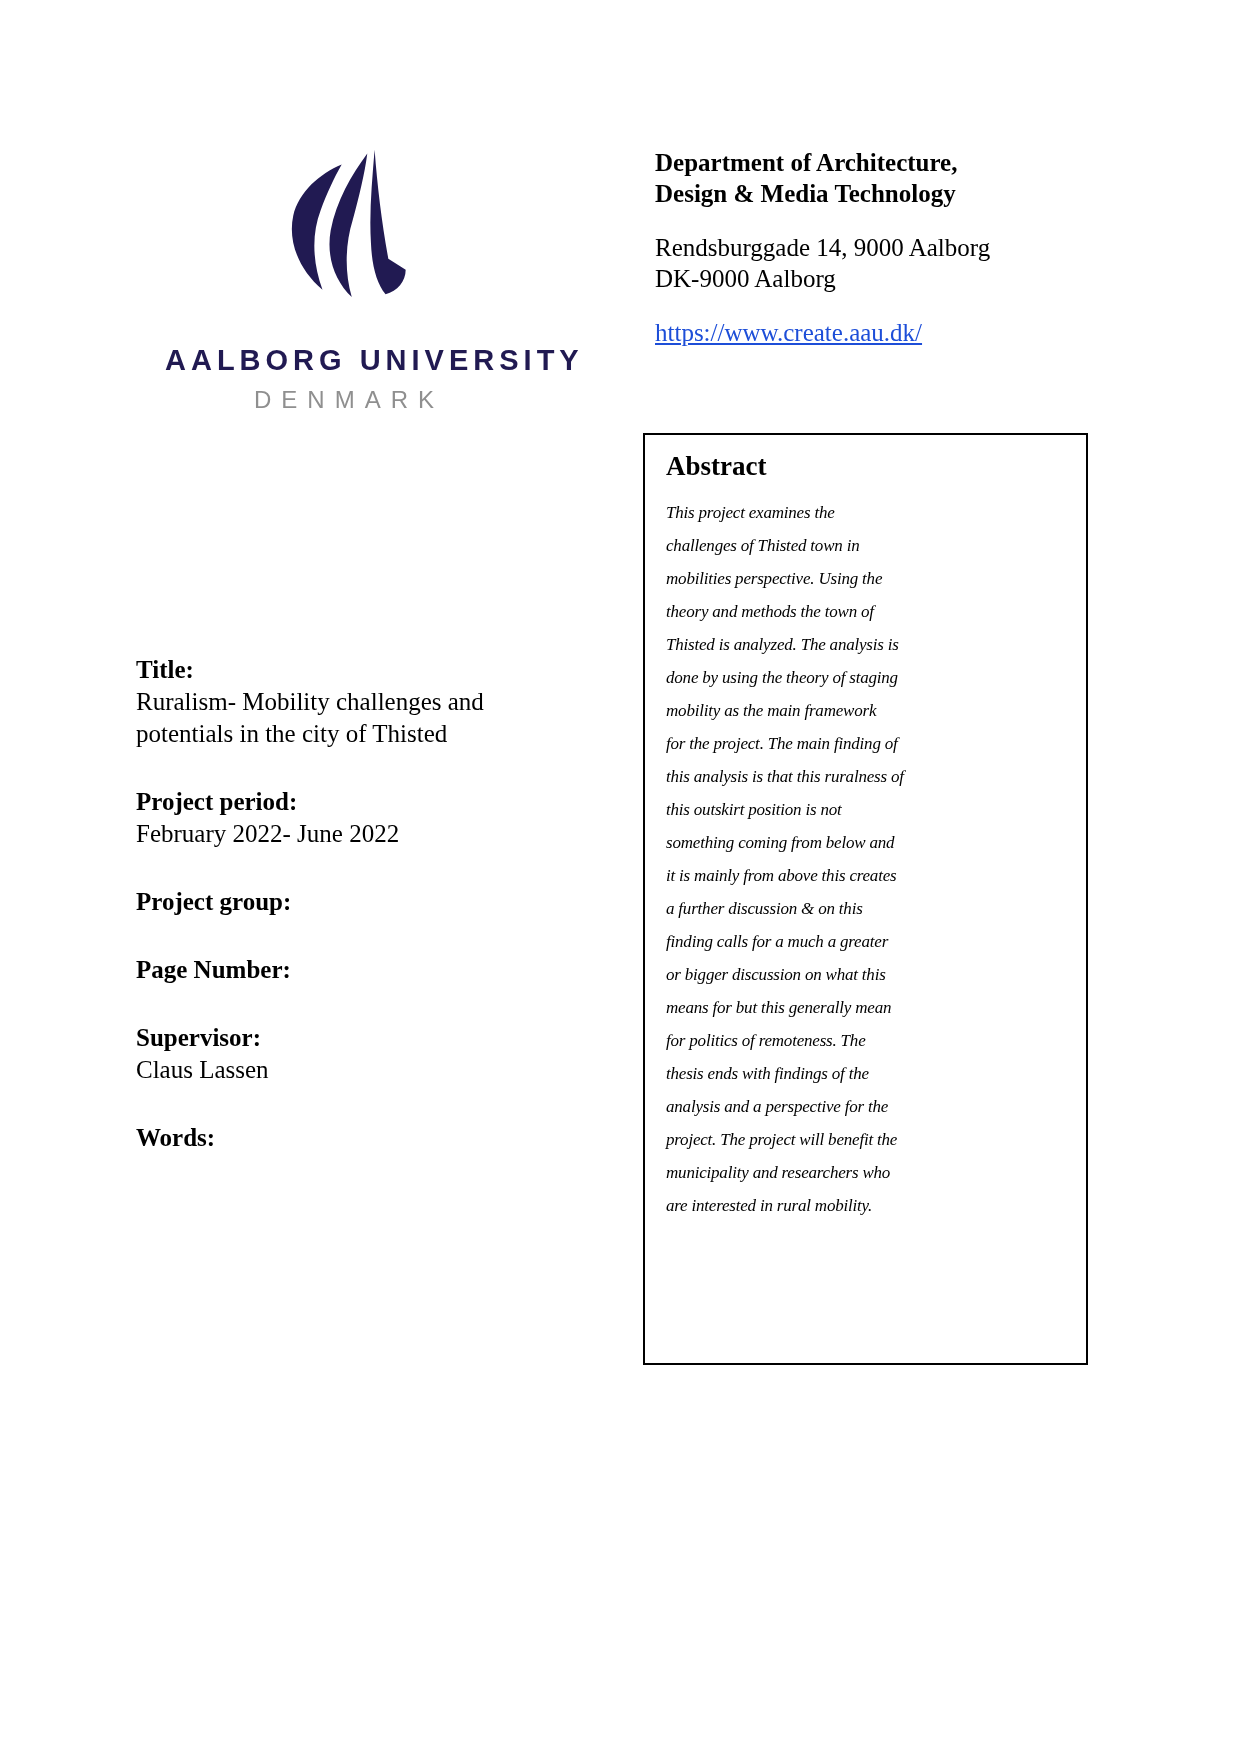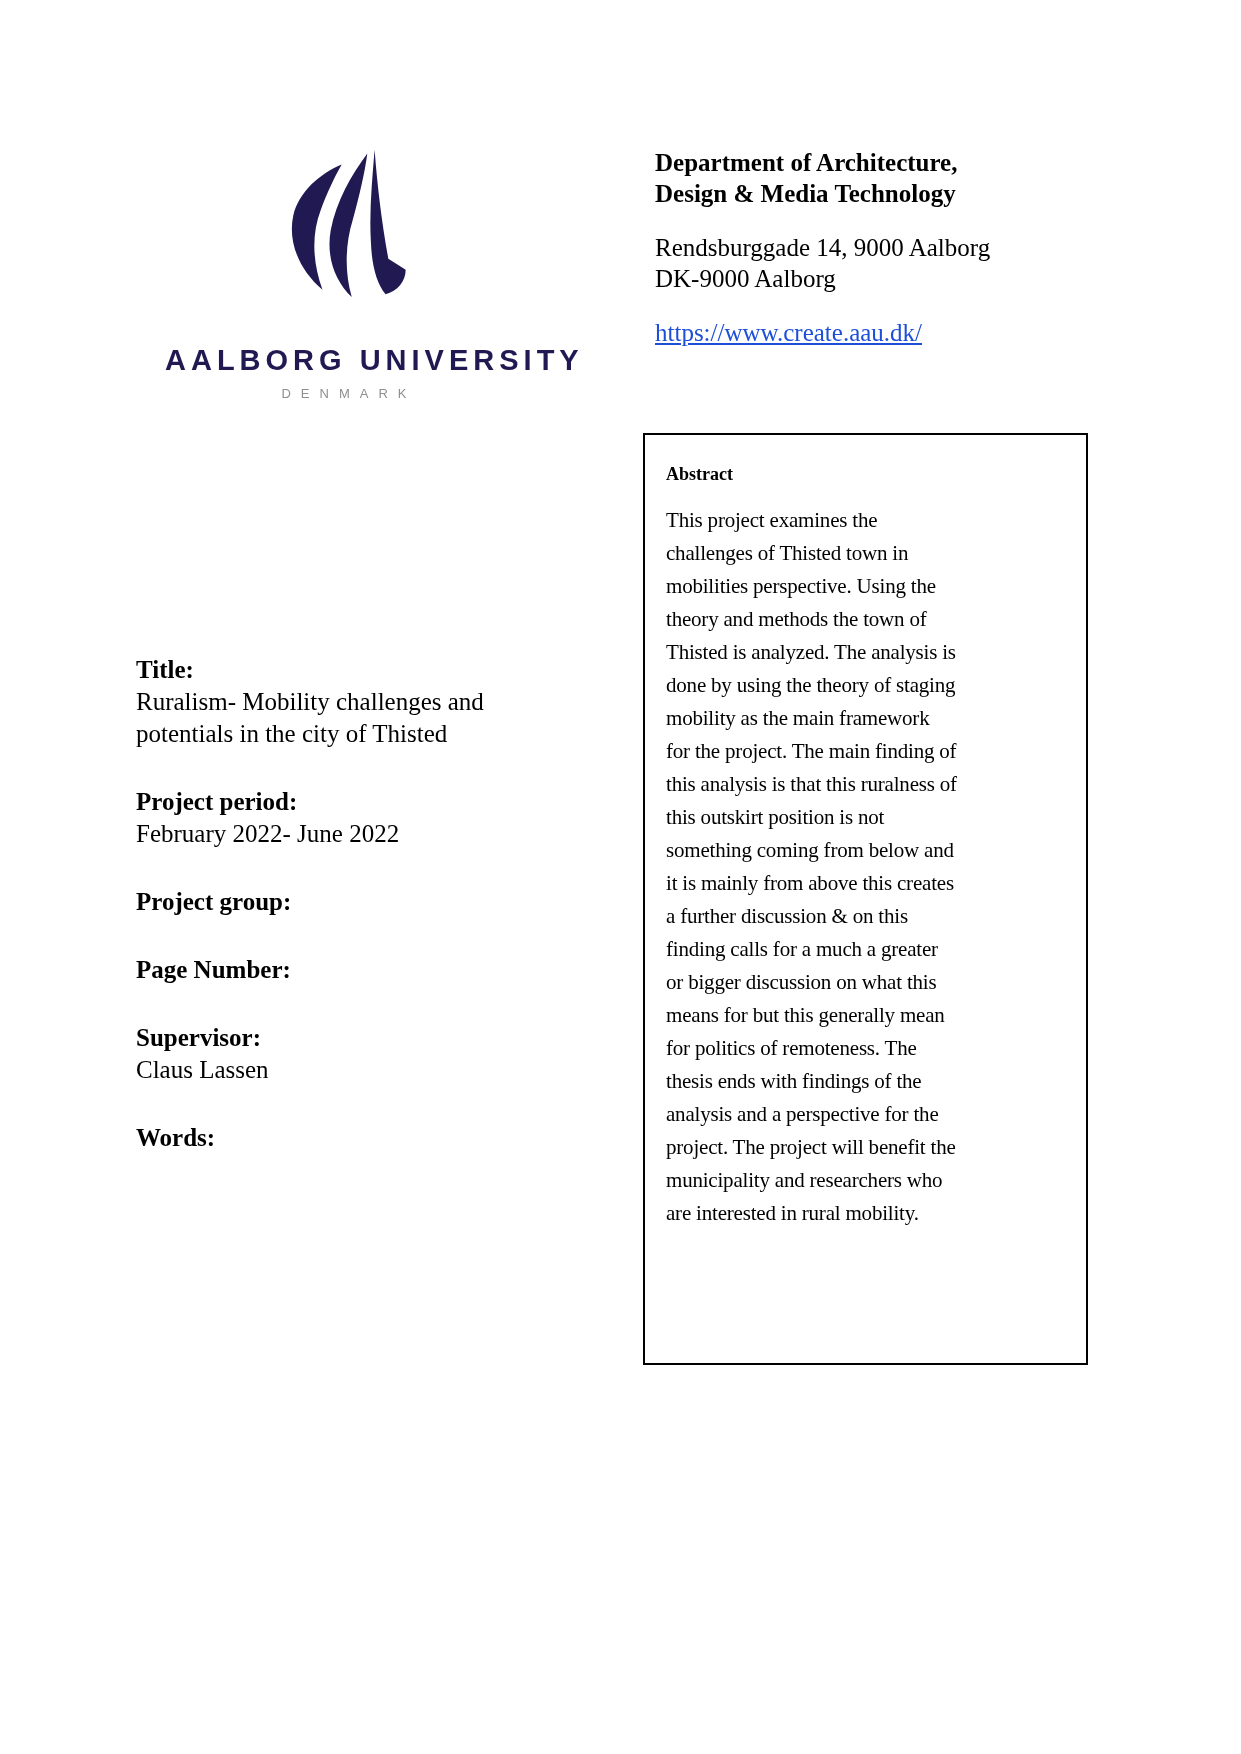--- a/index.html
+++ b/index.html
@@ -40,7 +40,7 @@
     margin-top: 9px;
     font-family: "Liberation Sans", sans-serif;
     font-weight: 400;
-    font-size: 13px;
+    font-size: 24px;
     letter-spacing: 10px;
     color: #8f8f8f;
     white-space: nowrap;

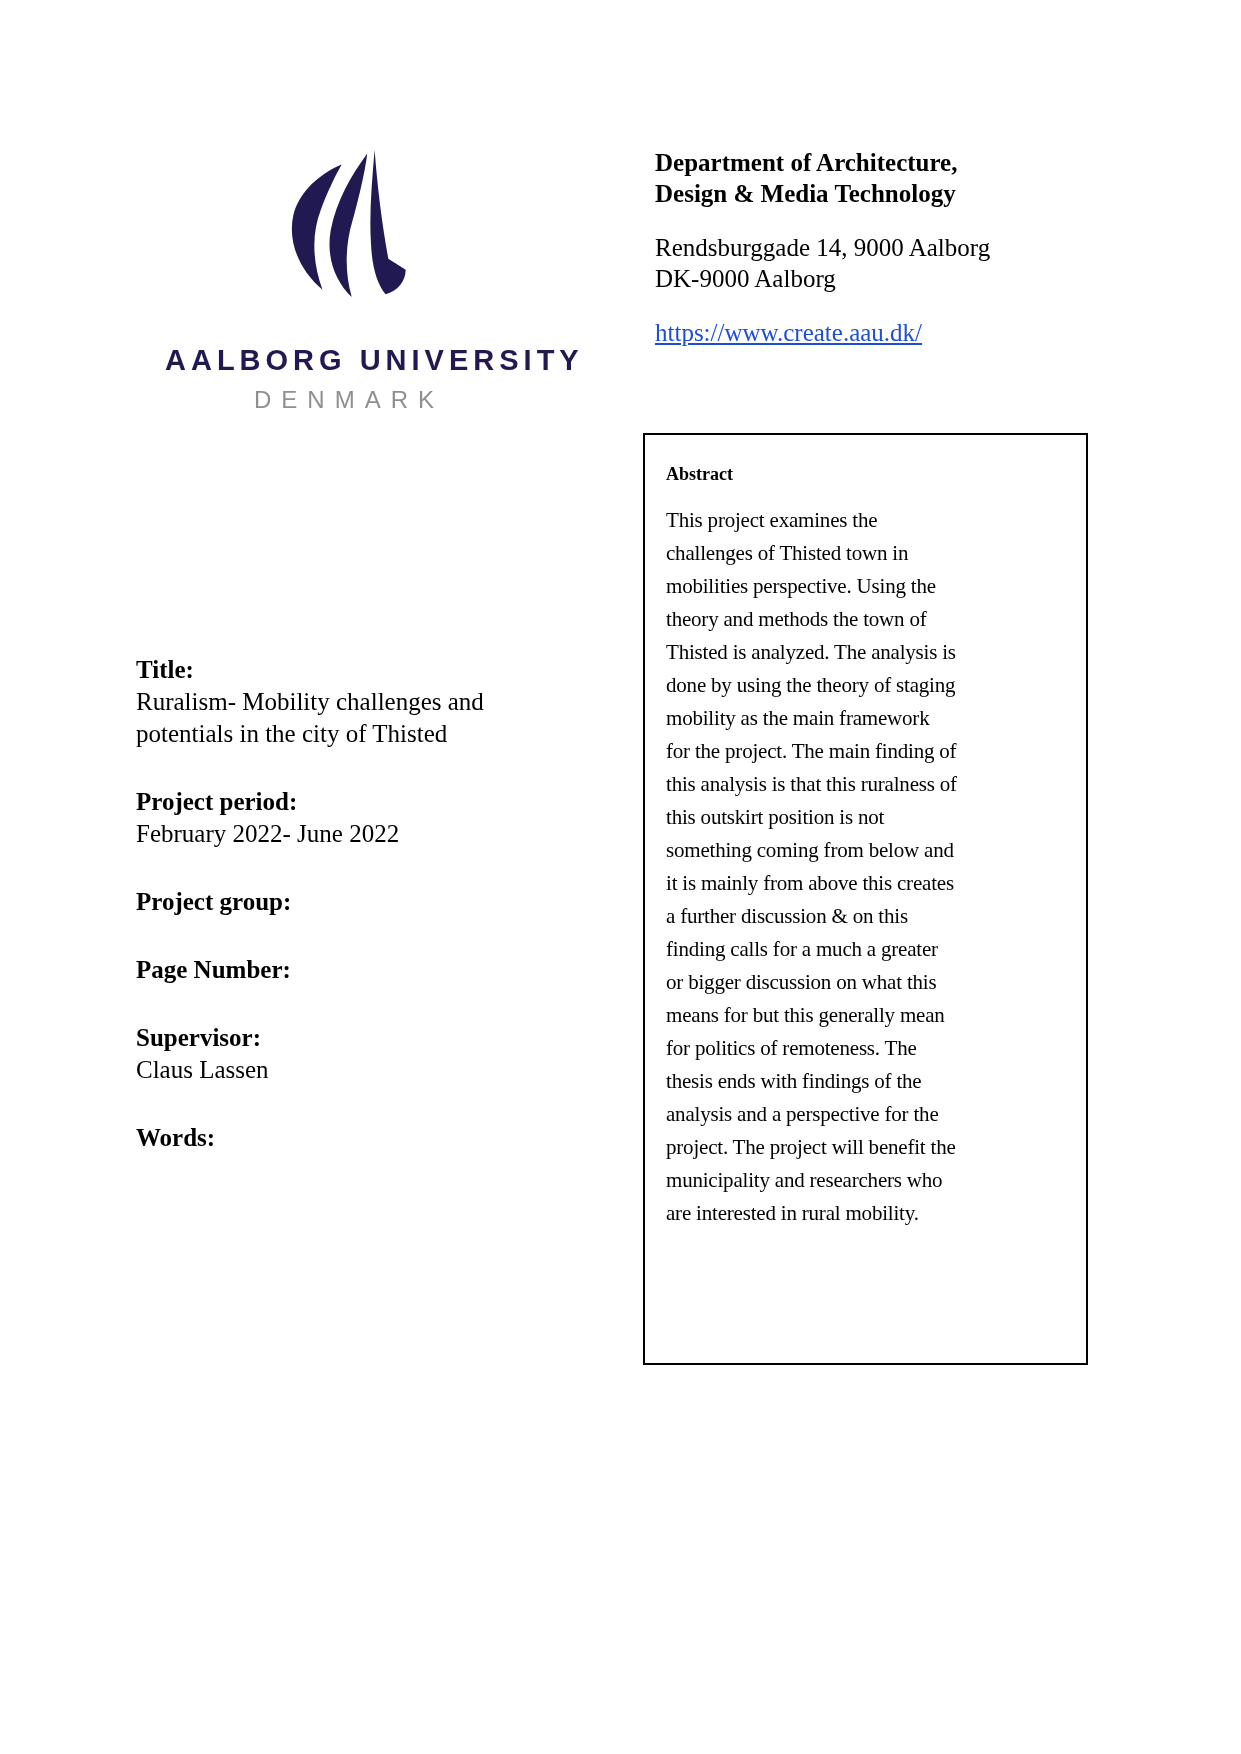--- a/index.html
+++ b/index.html
@@ -88,9 +88,9 @@
   }
   .abstract-title {
     font-weight: 700;
-    font-size: 18px;
+    font-size: 27px;
     line-height: 32px;
-    margin: 8px 0 14px 0;
+    margin: 0 0 14px 0;
   }
   .abstract-body {
     font-size: 21px;

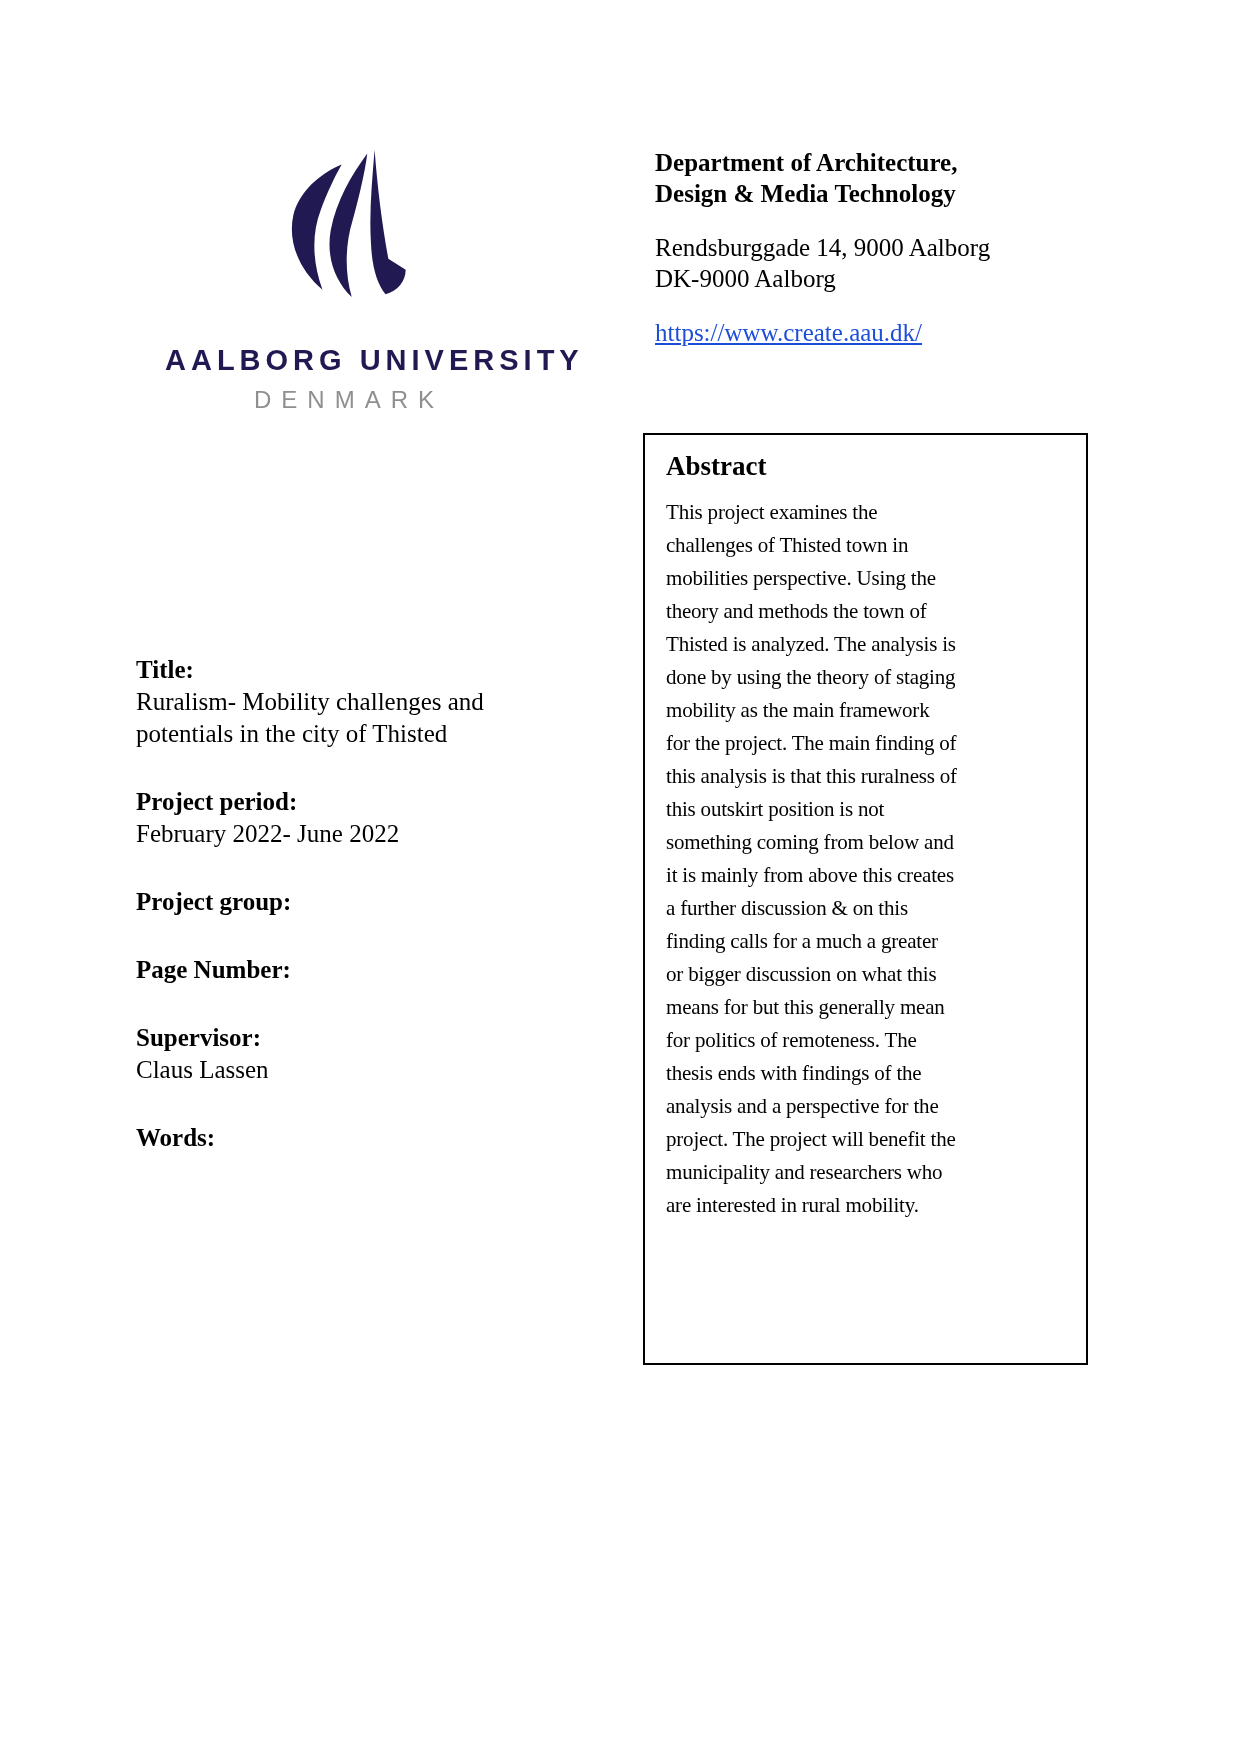--- a/index.html
+++ b/index.html
@@ -93,10 +93,11 @@
     margin: 0 0 14px 0;
   }
   .abstract-body {
-    font-size: 21px;
+    font-size: 17px;
     line-height: 33px;
     letter-spacing: -0.2px;
     white-space: pre-line;
+    font-style: italic;
   }
 </style>
 </head>

